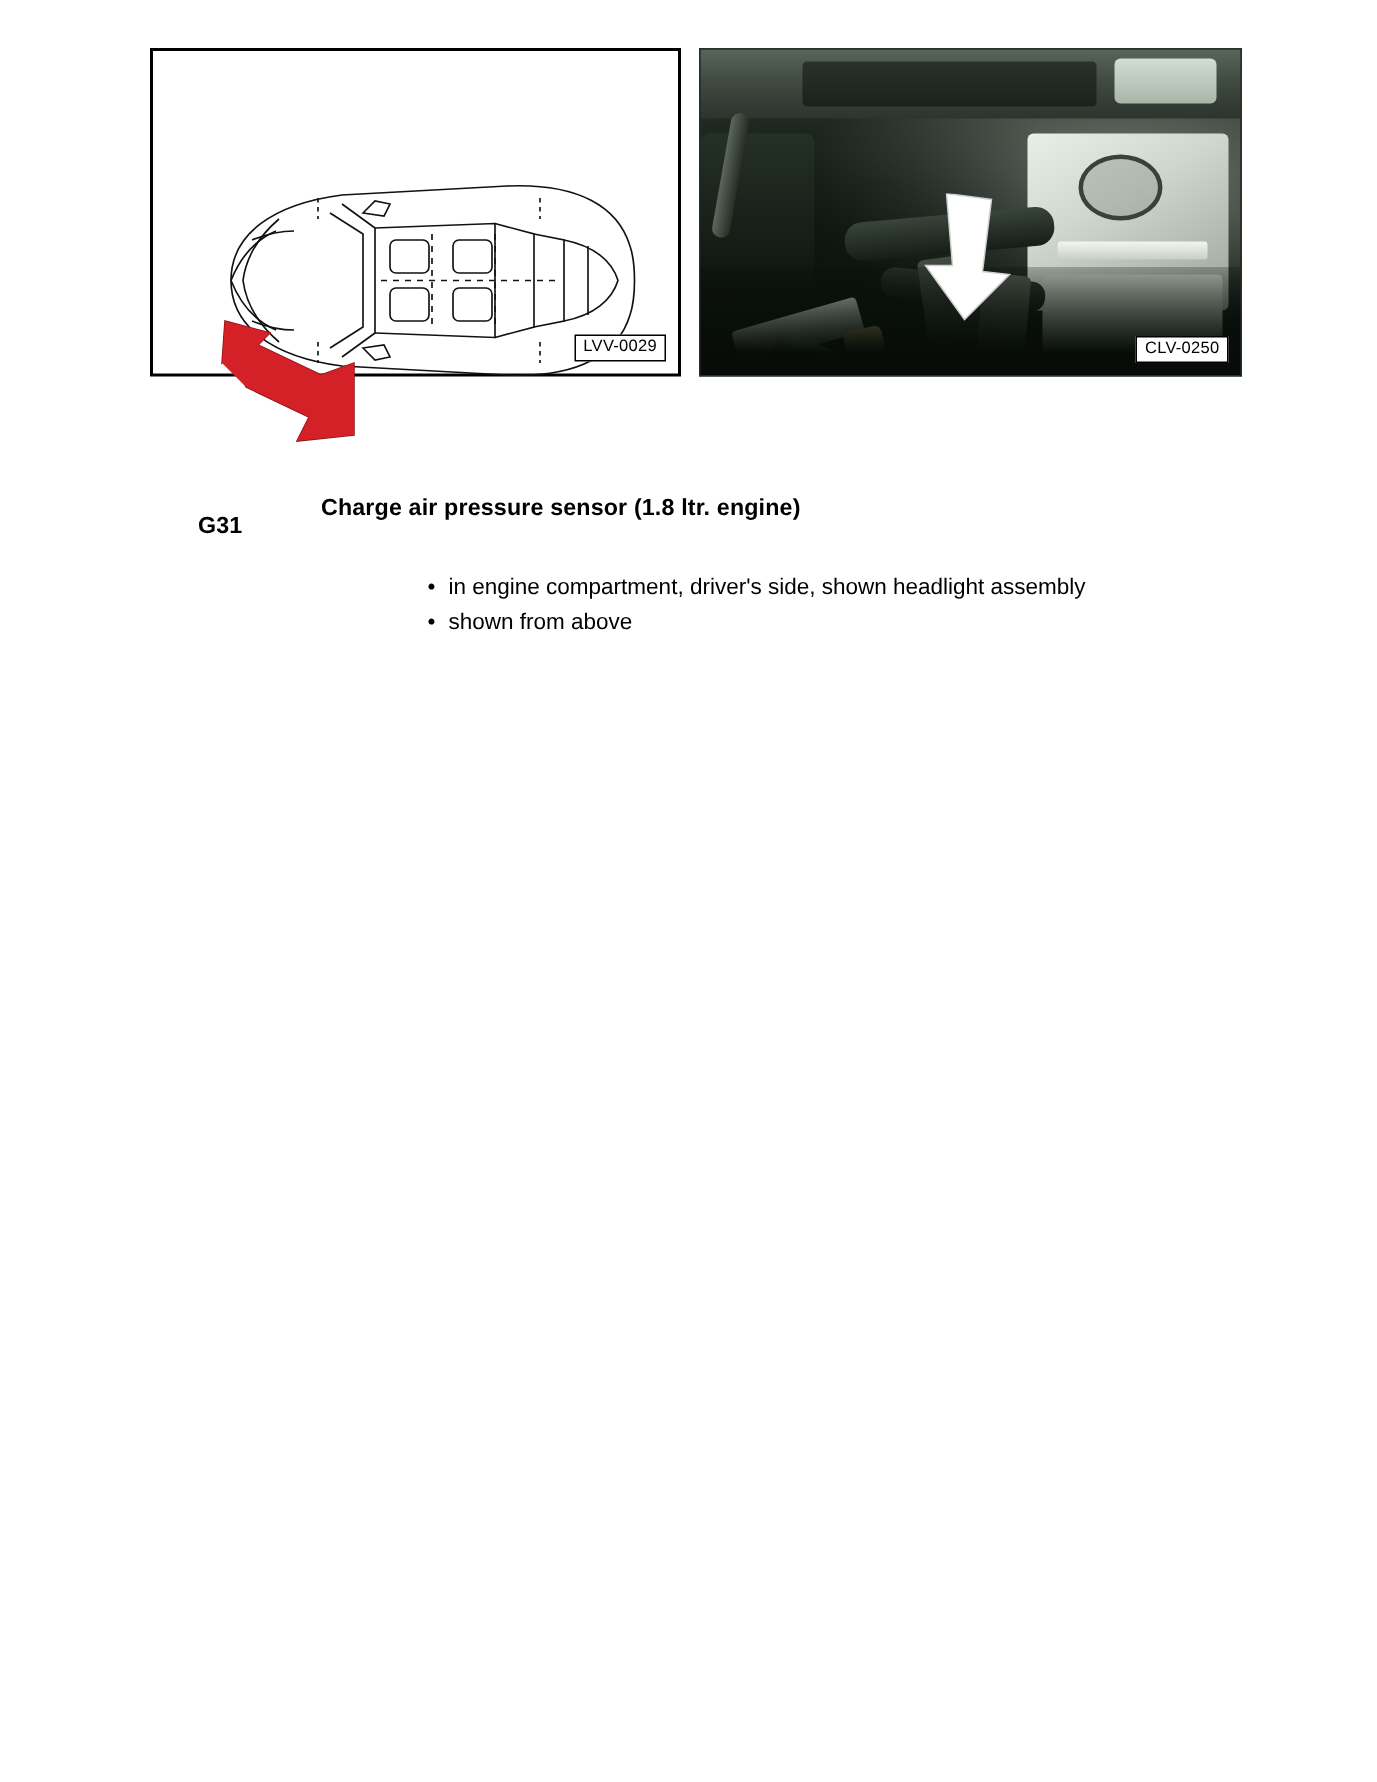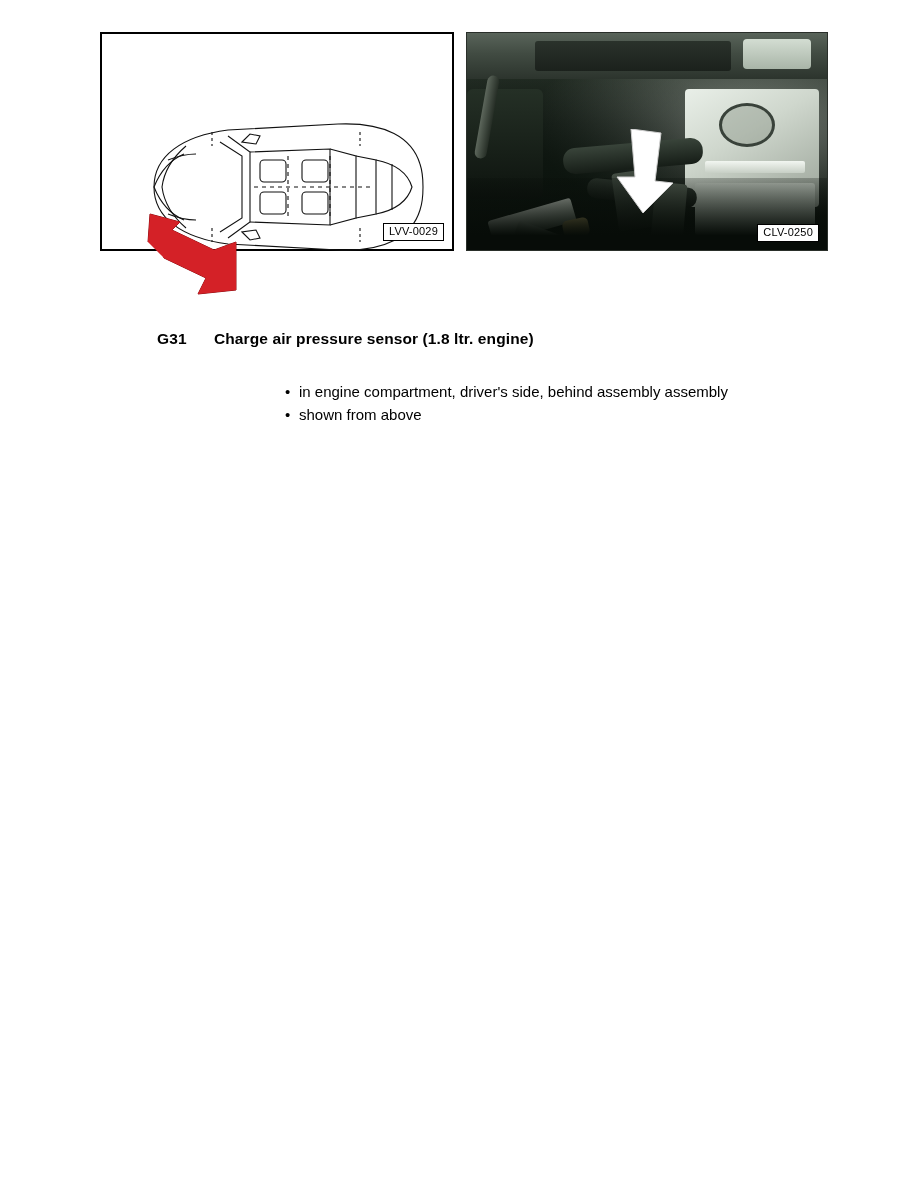--- a/index.html
+++ b/index.html
@@ -201,8 +201,7 @@
   .caption .code {
     position: absolute;
     left: 32px;
-    top: 0;
-    margin-left: 25px;
+    top: 12px;
   }
   .caption .text {
     position: absolute;

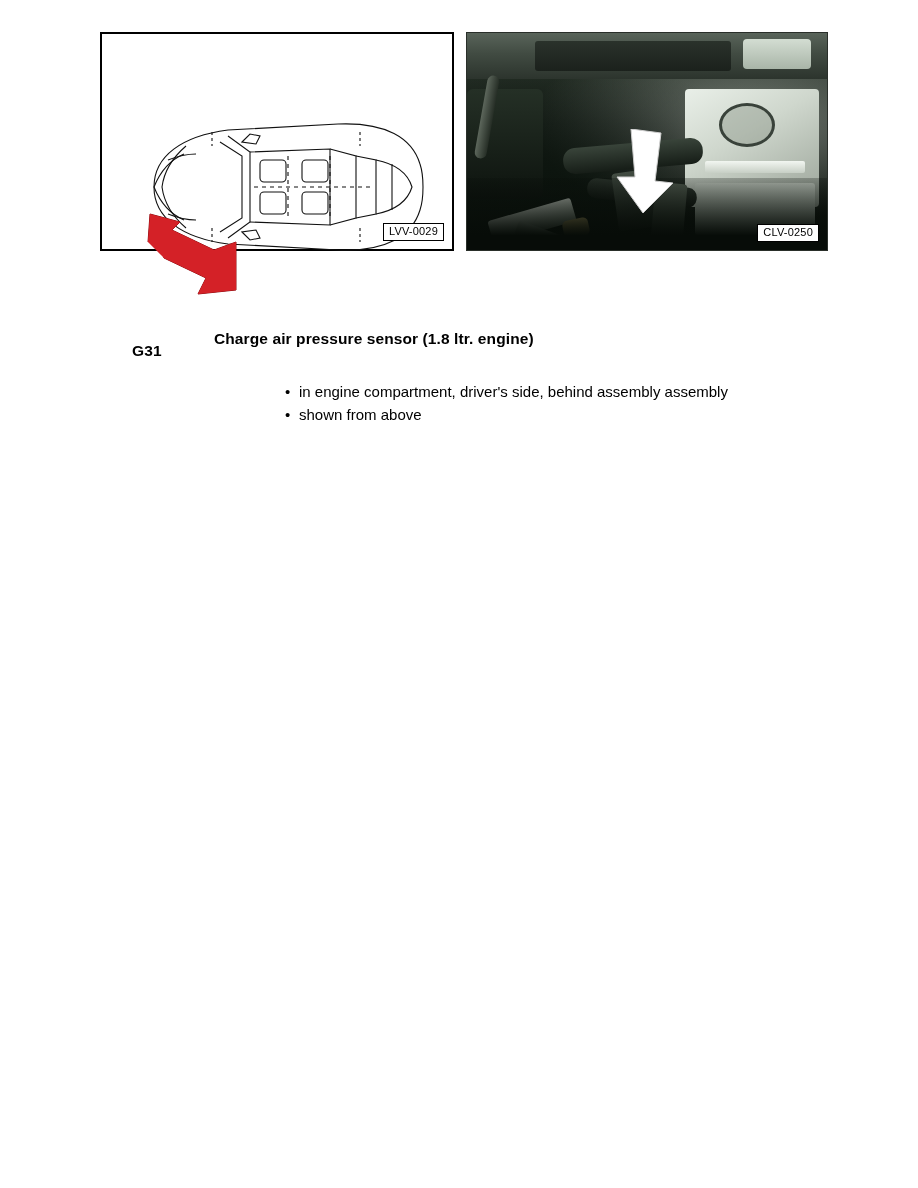--- a/index.html
+++ b/index.html
@@ -331,7 +331,7 @@
 <div class="bullets">
   <div class="bullet-row">
     <span class="dot">•</span>
-    <span class="btext">in engine compartment, driver's side, behind assembly assembly</span>
+    <span class="btext">in engine compartment, driver's side, shown headlight assembly</span>
   </div>
   <div class="bullet-row">
     <span class="dot">•</span>

